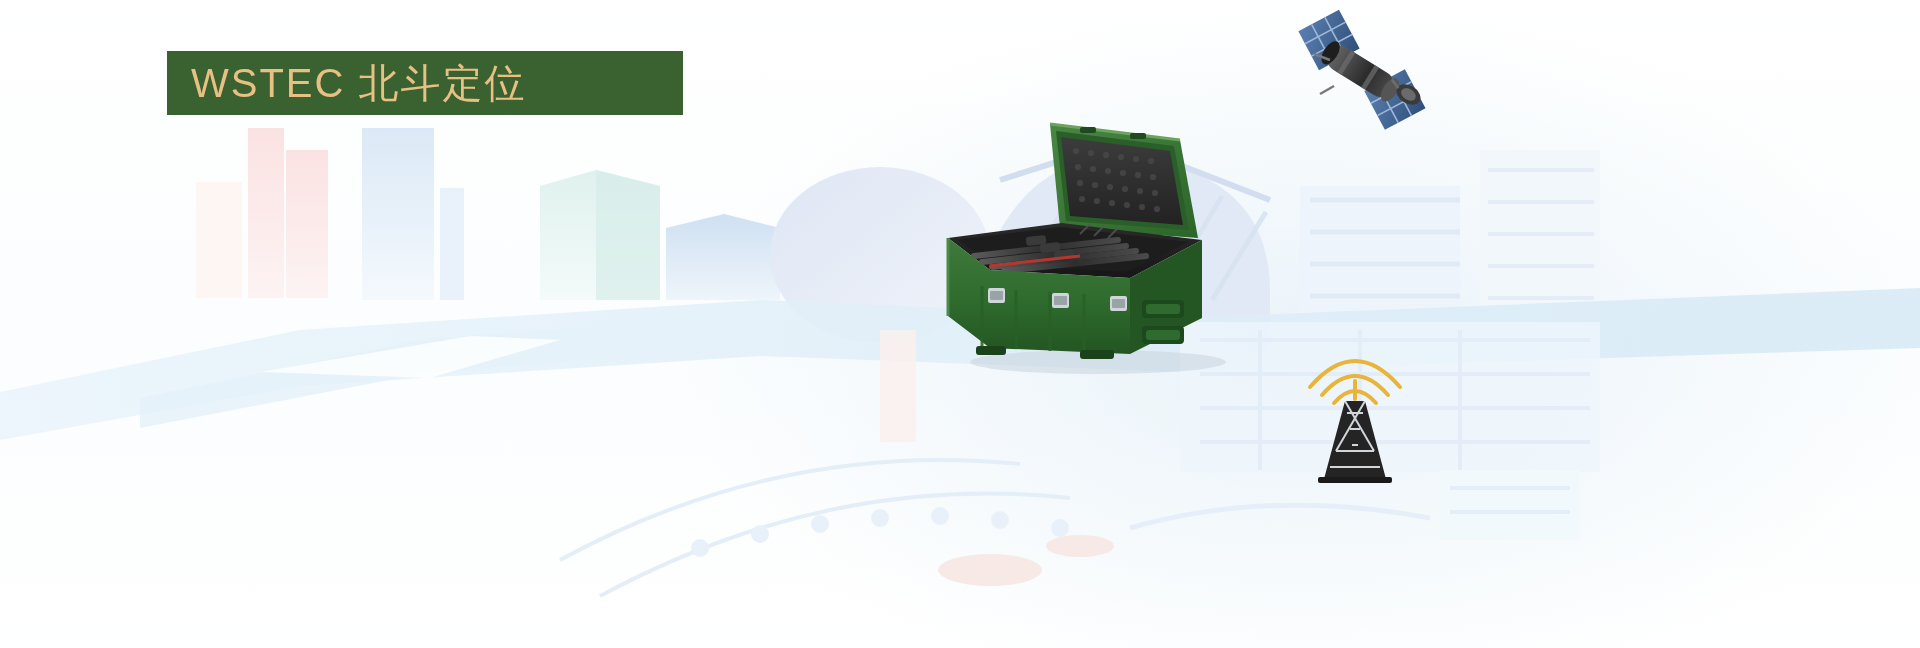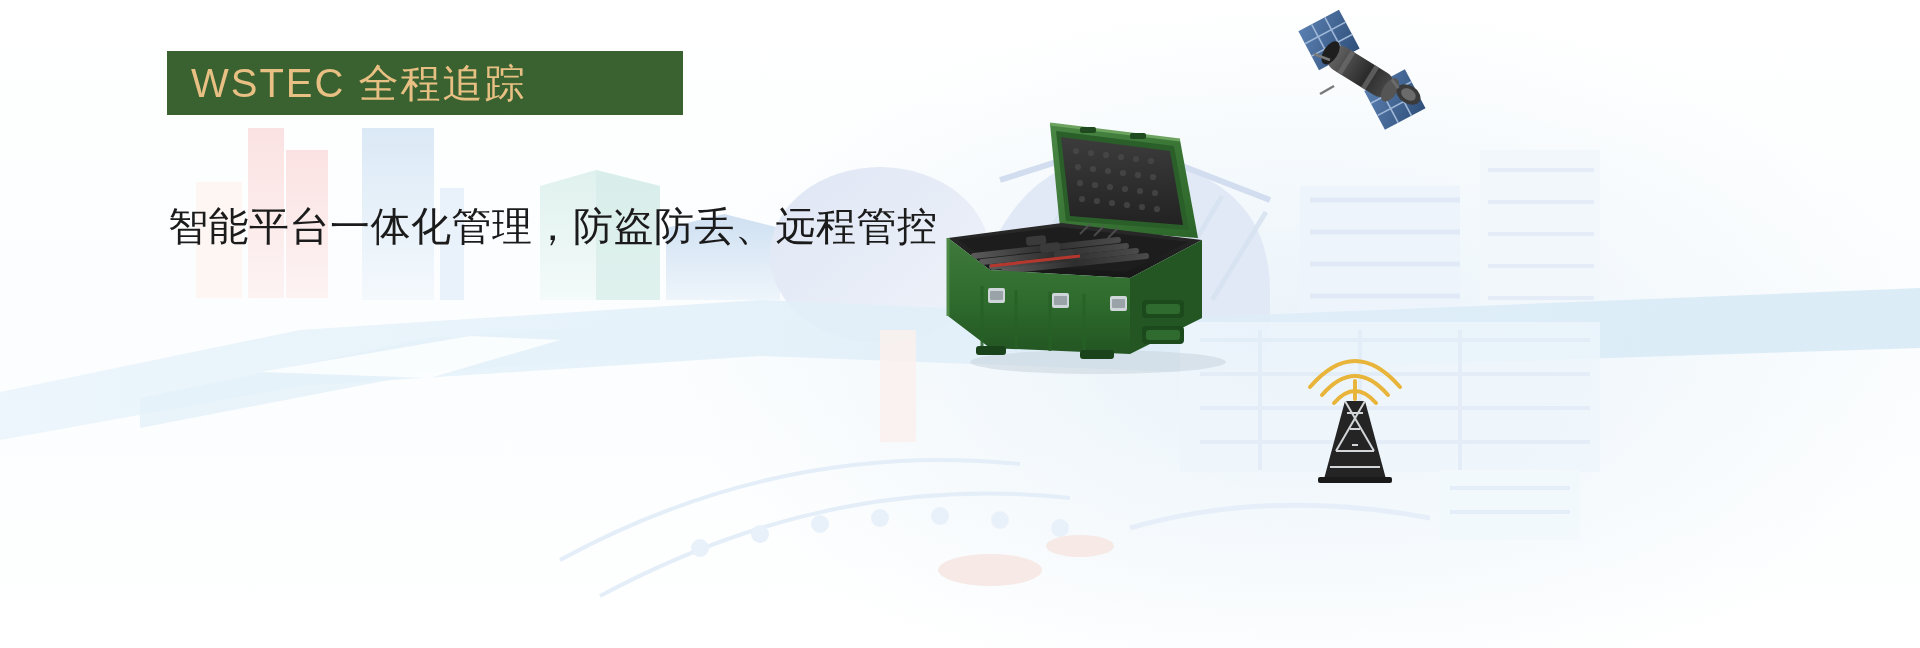--- a/index.html
+++ b/index.html
@@ -176,7 +176,7 @@
   </svg>
 
   <div id="title-plate">
-    <span id="title-text">WSTEC 全程追踪</span>
+    <span id="title-text">WSTEC 北斗定位</span>
   </div>
 
   <div id="copy">

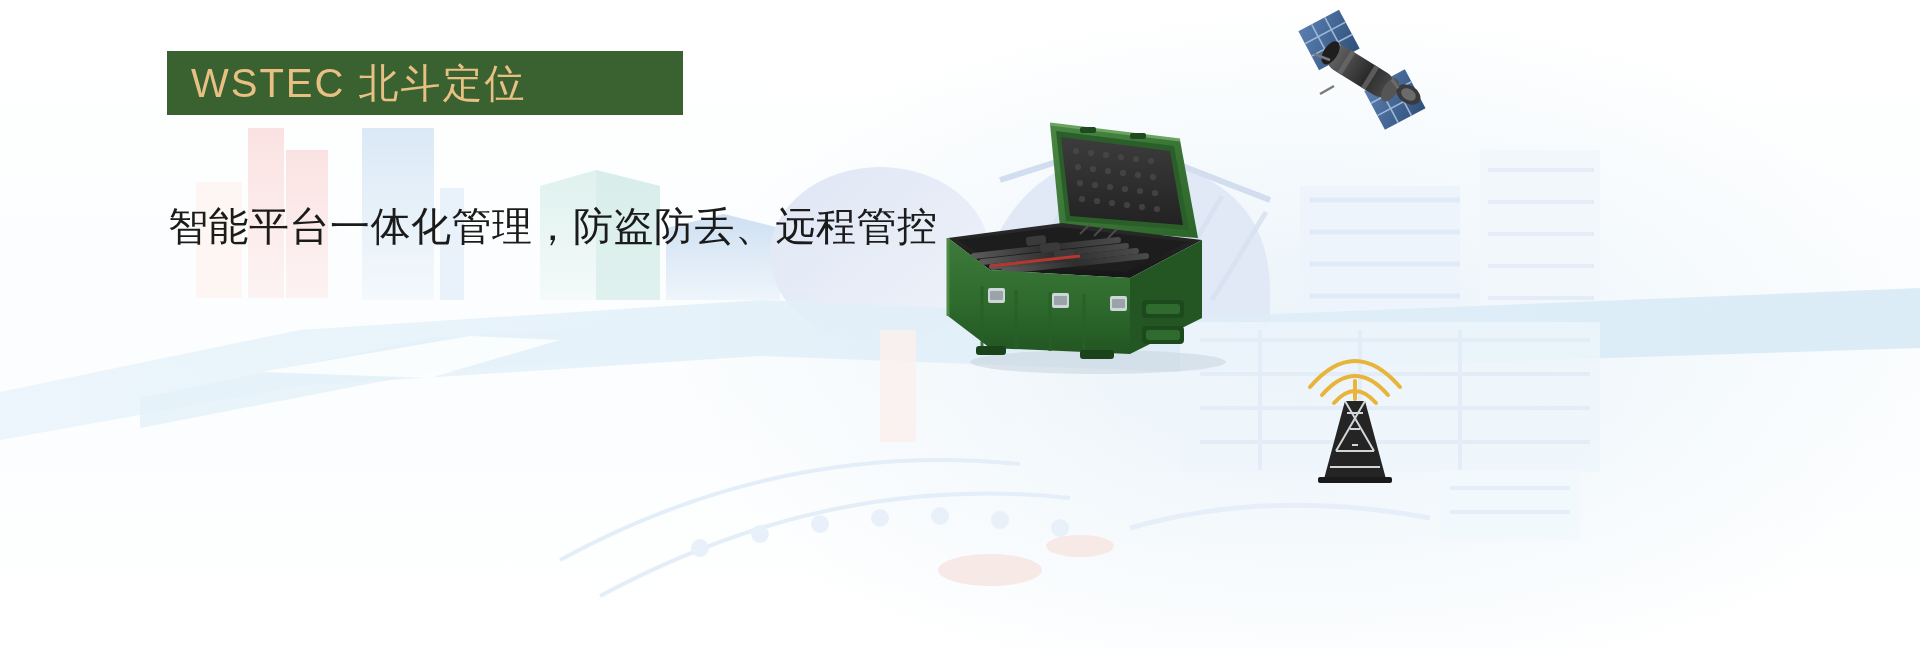--- a/index.html
+++ b/index.html
@@ -180,7 +180,6 @@
   </div>
 
   <div id="copy">
-    <div class="copy-line">智能平台一体化管理，防盗防丢、远程管控</div>
   </div>
 
   <svg id="case-photo" viewBox="0 0 330 265">

